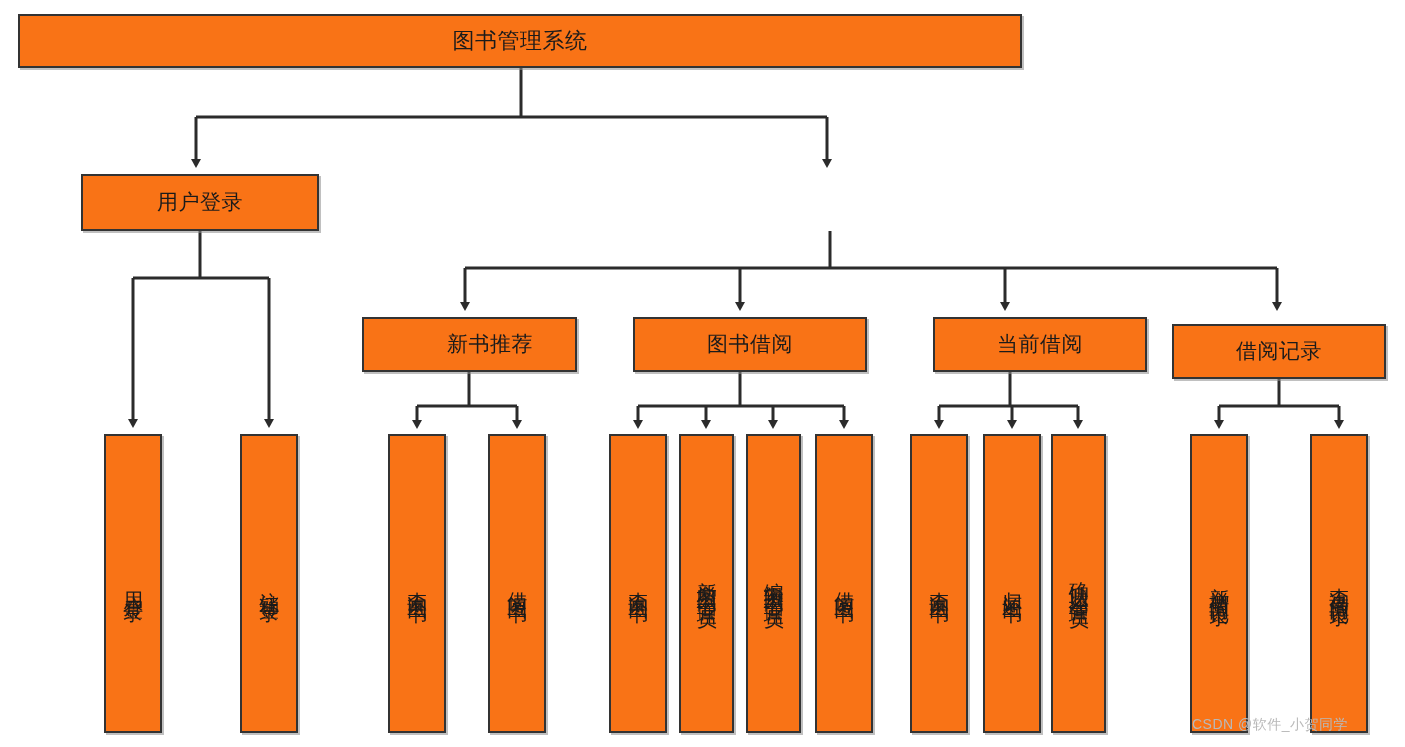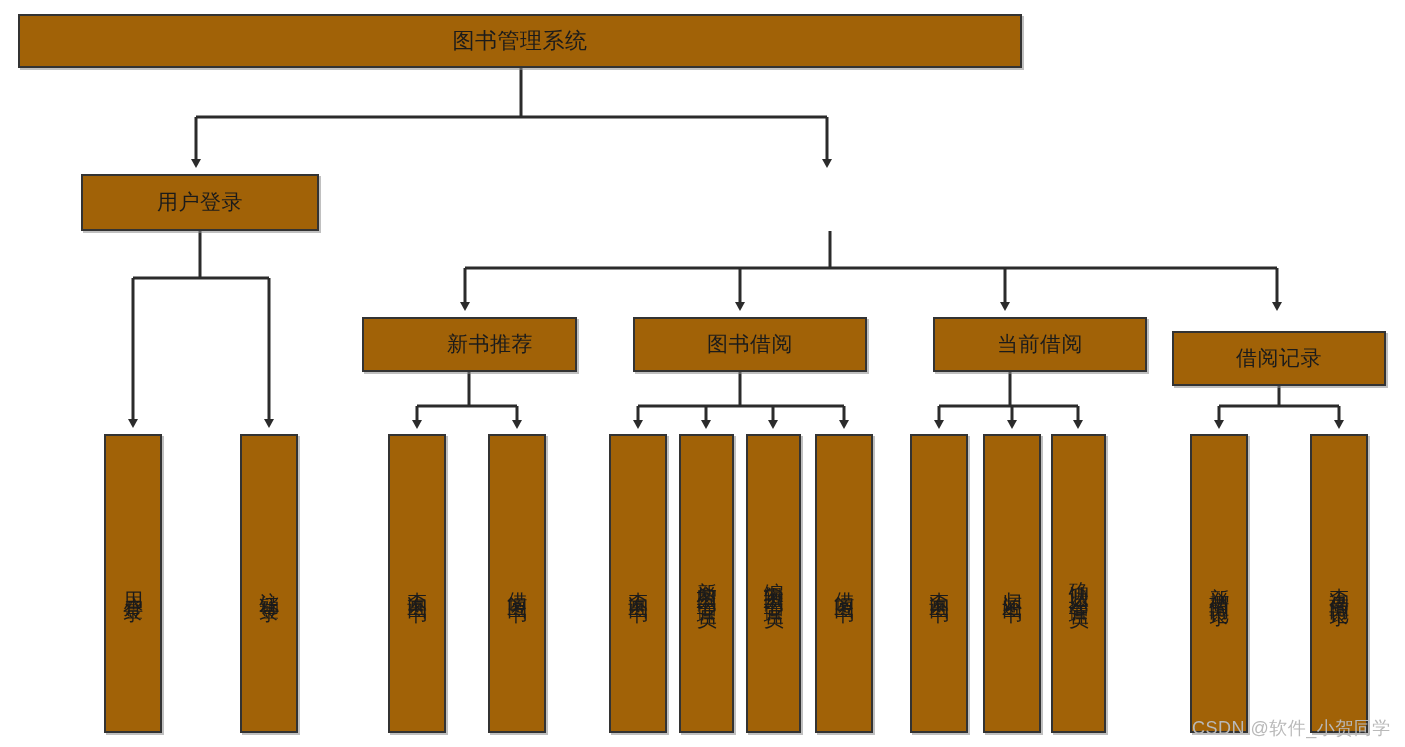--- a/index.html
+++ b/index.html
@@ -28,7 +28,7 @@
   .node-box {
     position: absolute;
     box-sizing: border-box;
-    background: #a16207;
+    background: #f97316;
     border: 2px solid #333333;
     box-shadow: 2px 2px 0 rgba(140,140,140,0.55);
     display: flex;

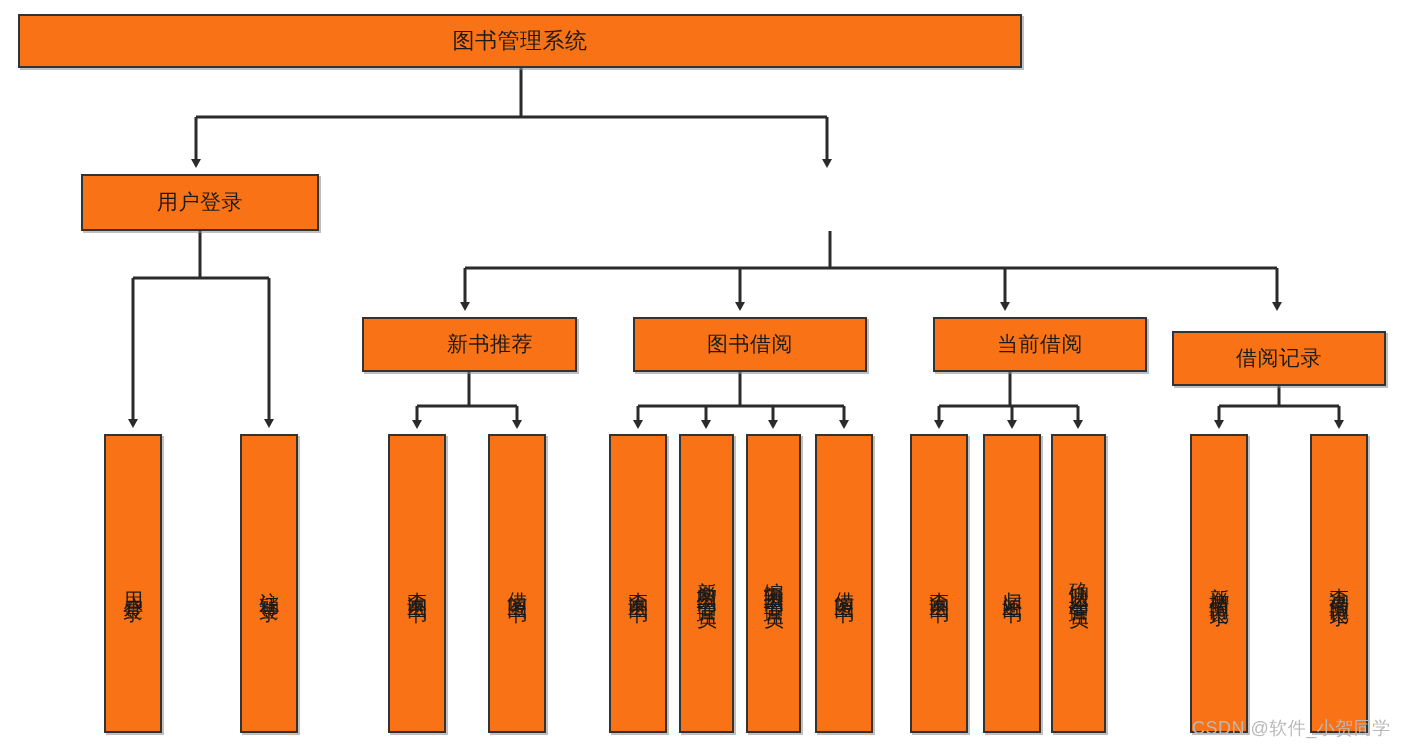--- a/index.html
+++ b/index.html
@@ -133,7 +133,7 @@
   <div class="node-box" style="left:903px; top:317px; width:214px; height:55px;margin-left:30px;">
     <span class="node-label">当前借阅</span>
   </div>
-  <div class="node-box" style="left:1172px; top:331px; width:214px; height:55px;">
+  <div class="node-box" style="left:1172px; top:324px; width:214px; height:55px;">
     <span class="node-label">借阅记录</span>
   </div>
 

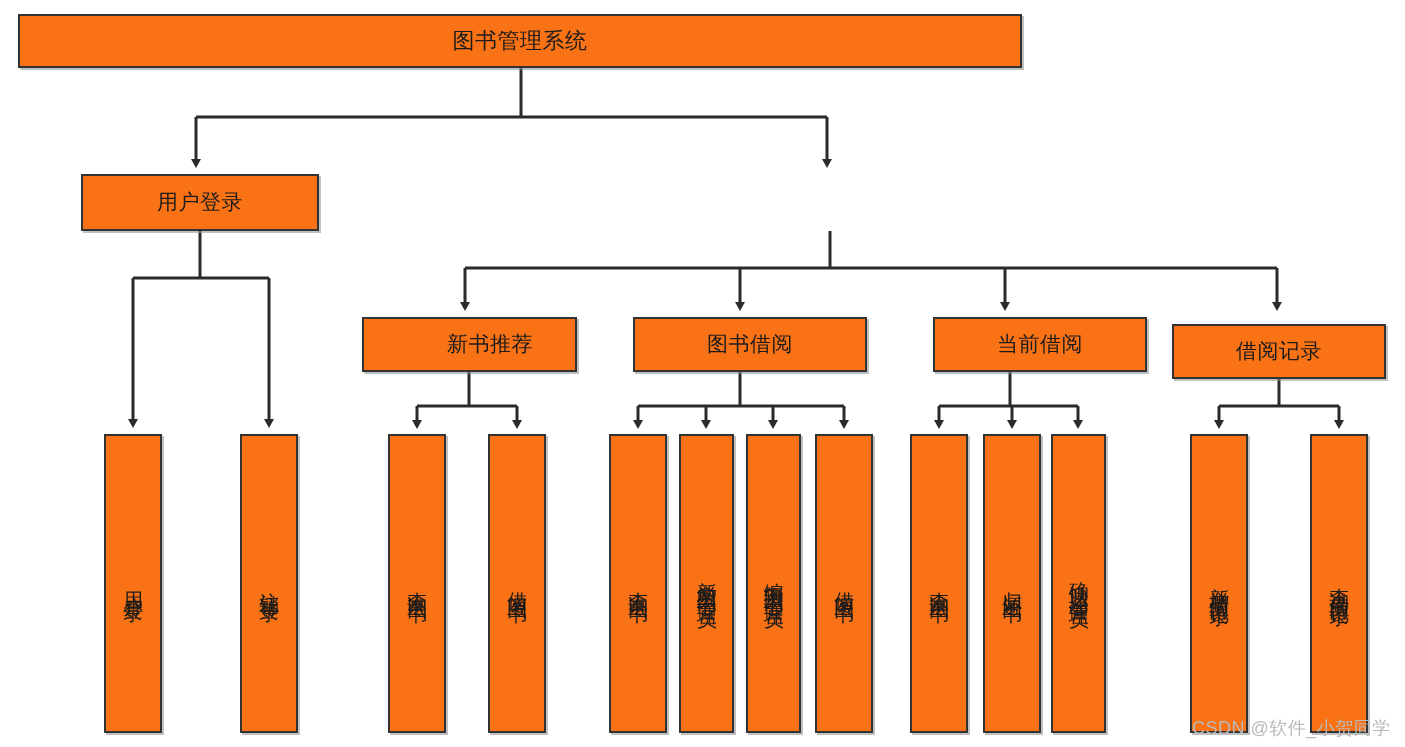--- a/index.html
+++ b/index.html
@@ -55,7 +55,7 @@
   .watermark {
     position: absolute;
     color: #b9b9b9;
-    font-size: 18px;
+    font-size: 14px;
     white-space: nowrap;
     letter-spacing: 0.5px;
     pointer-events: none;

